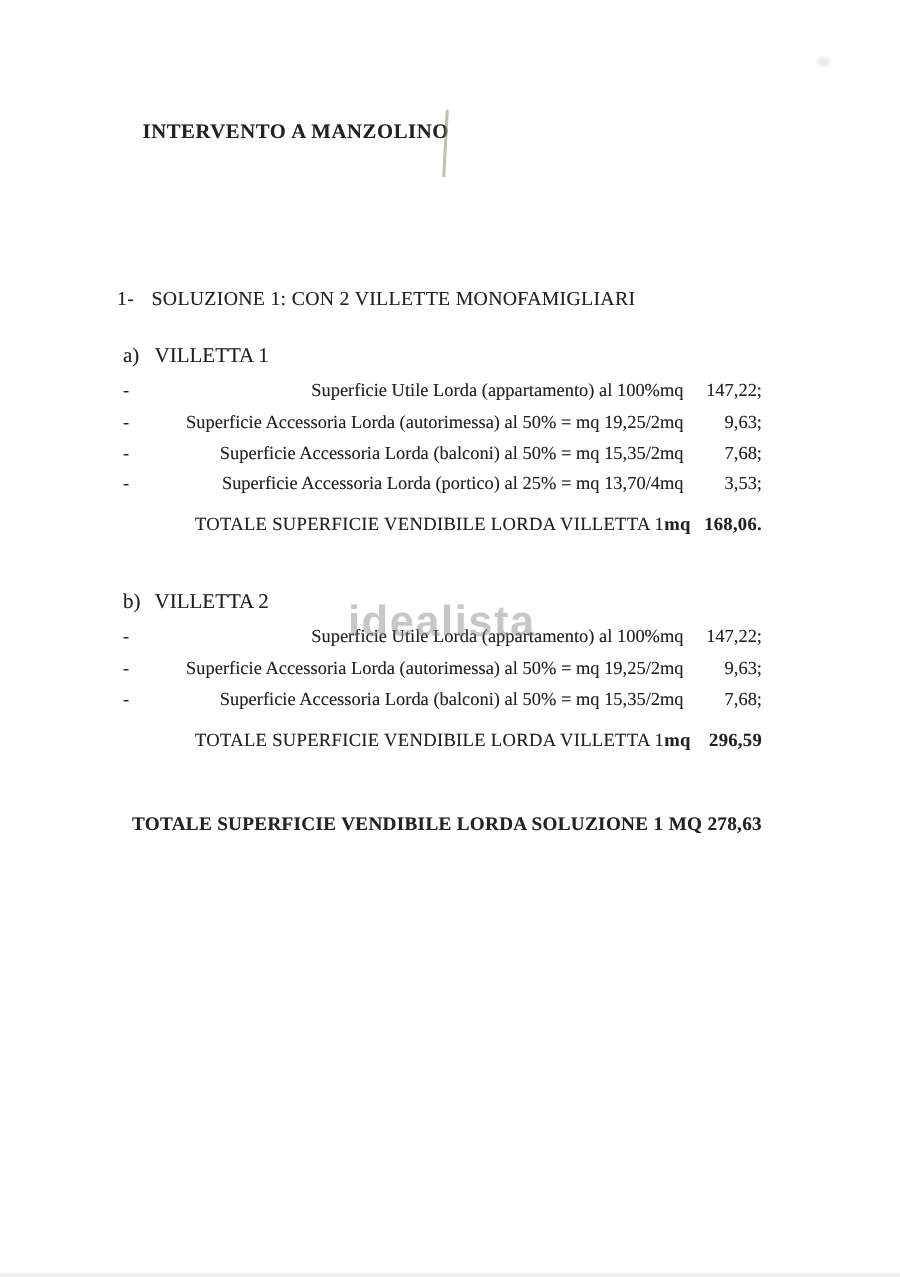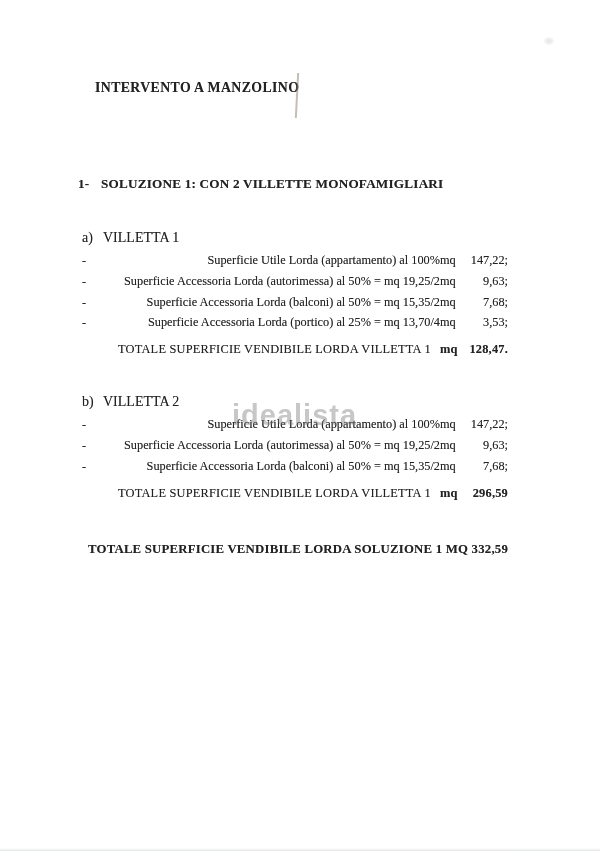--- a/index.html
+++ b/index.html
@@ -23,8 +23,8 @@
     white-space:nowrap;
   }
   .section-heading{
-    position:absolute; left:78px; top:176px;
-    font-size:13.2px; font-weight:bold; letter-spacing:0.2px;
+    position:absolute; left:78px; top:191px;
+    font-size:13.2px; font-weight:normal; letter-spacing:0.2px;
     white-space:nowrap;
   }
   .section-heading .marker{ display:inline-block; width:23px; }

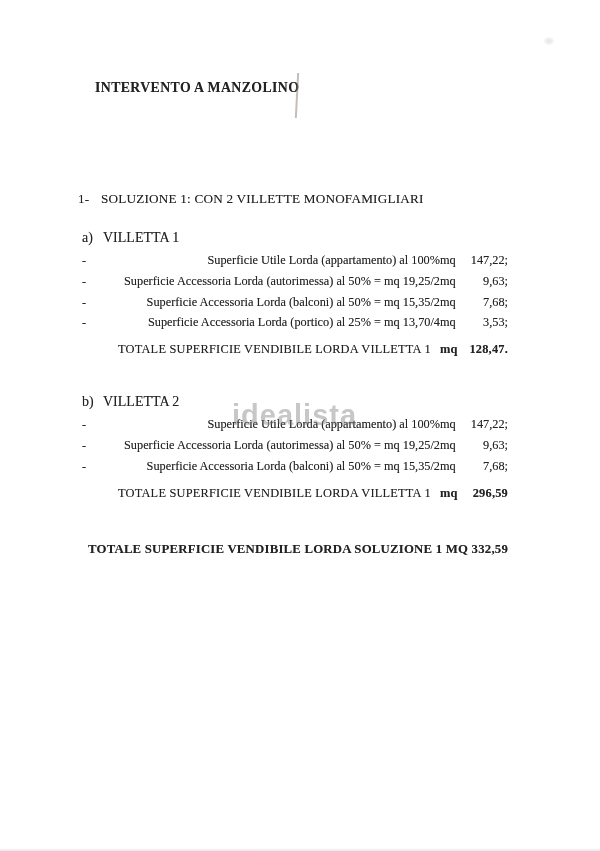--- a/index.html
+++ b/index.html
@@ -49,7 +49,7 @@
   }
   .total-a{ top:342px; }
   .total-b{ top:486px; }
-  .total-row .tlabel{ margin-left:36px; flex:1; white-space:nowrap; }
+  .total-row .tlabel{ margin-left:48px; flex:1; white-space:nowrap; }
   .total-row .val{ font-weight:bold; }
 
   .grand-total{

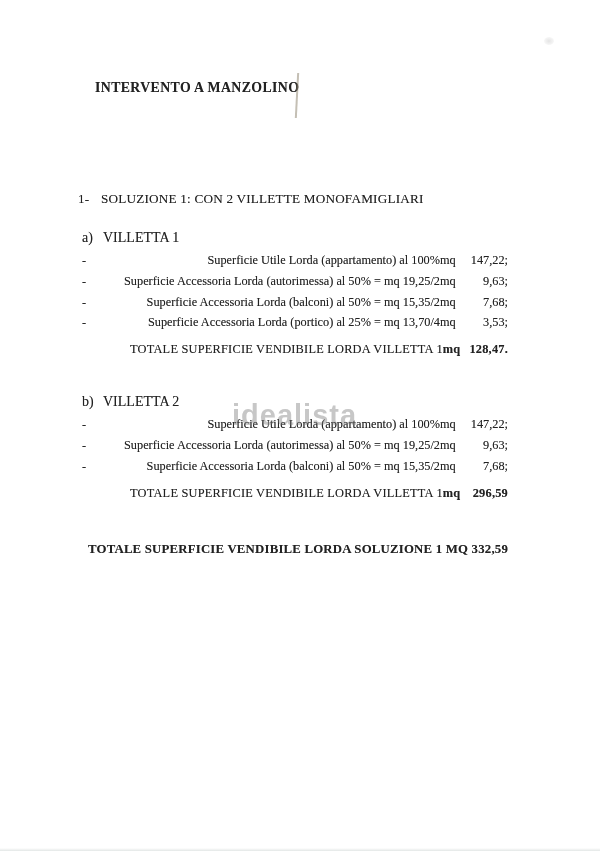--- a/index.html
+++ b/index.html
@@ -138,7 +138,7 @@
     <span class="tlabel">TOTALE SUPERFICIE VENDIBILE LORDA VILLETTA 1</span>
     <span class="val">
         <span>mq</span>
-        <span>128,47.</span>
+        <span>168,06.</span>
       </span>
   </div>
 

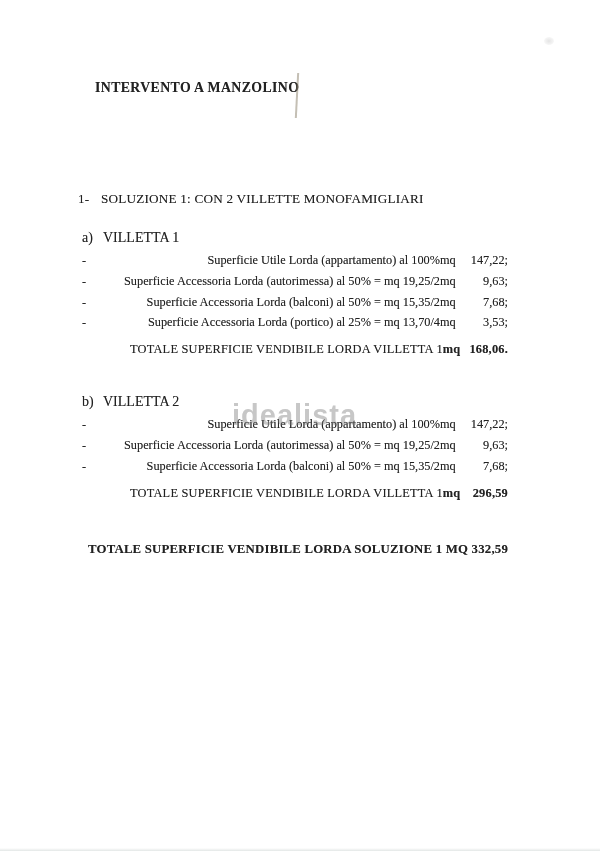--- a/index.html
+++ b/index.html
@@ -182,7 +182,7 @@
 
   <div class="grand-total ink">
     <span>TOTALE SUPERFICIE VENDIBILE LORDA SOLUZIONE 1</span>
-    <span>MQ 332,59</span>
+    <span>MQ 278,63</span>
   </div>
 
   <div class="watermark">idealista</div>

